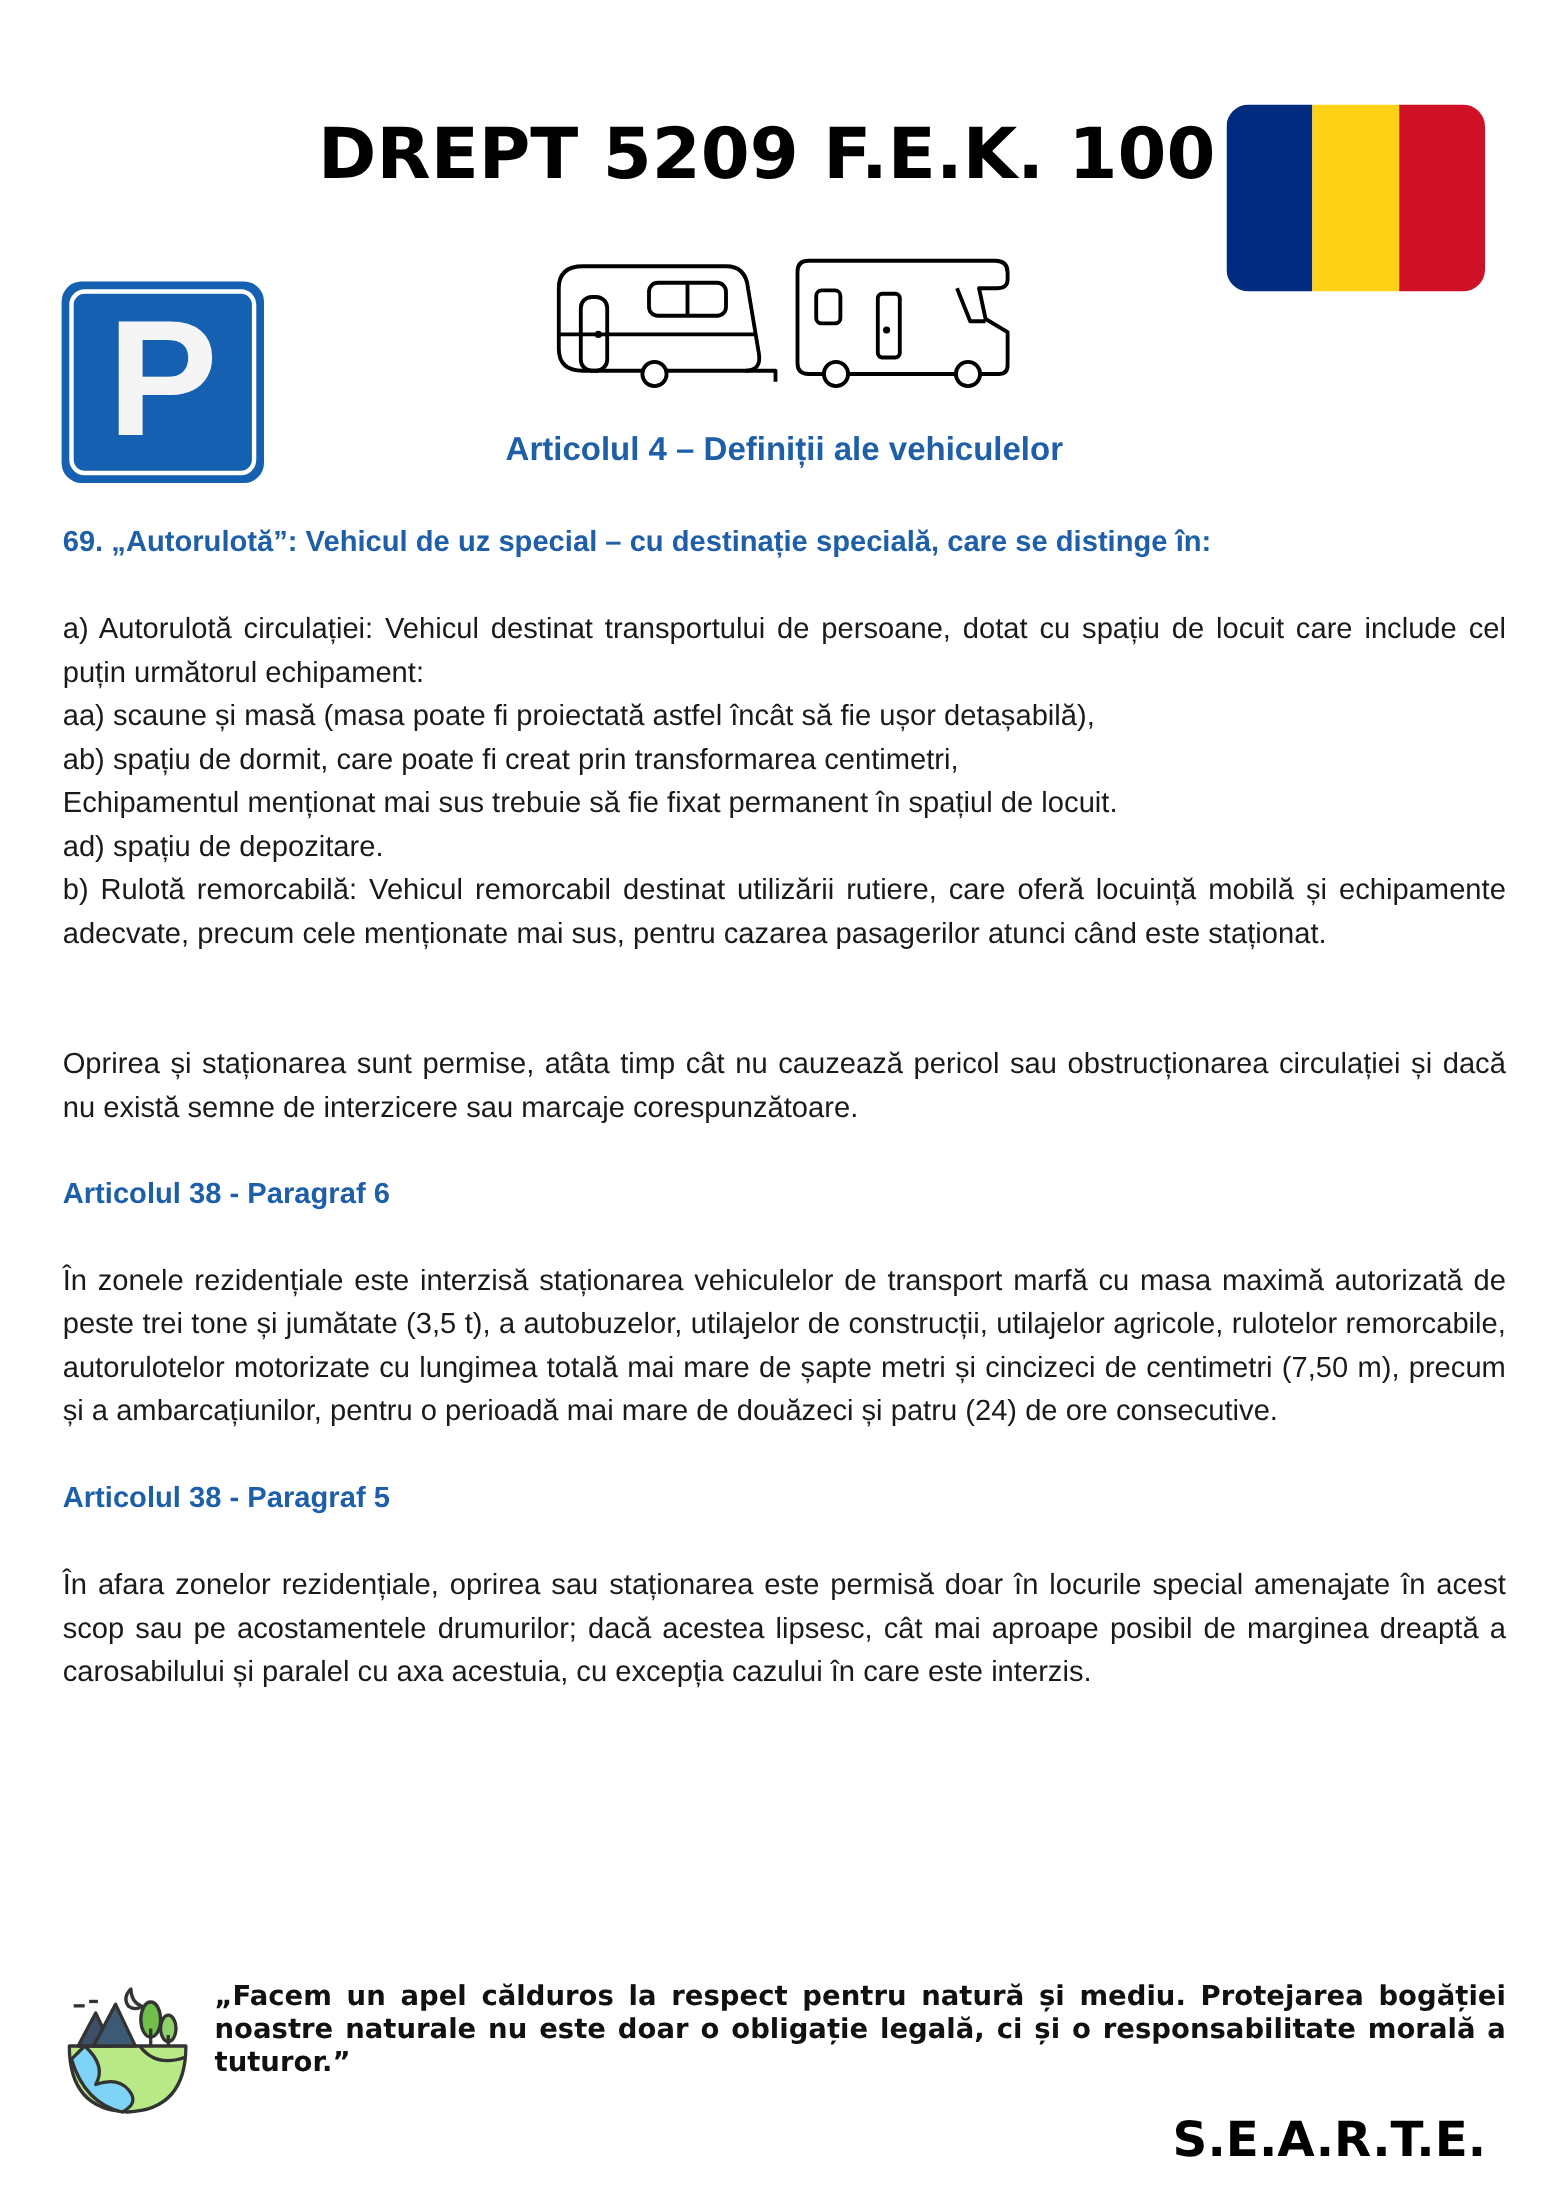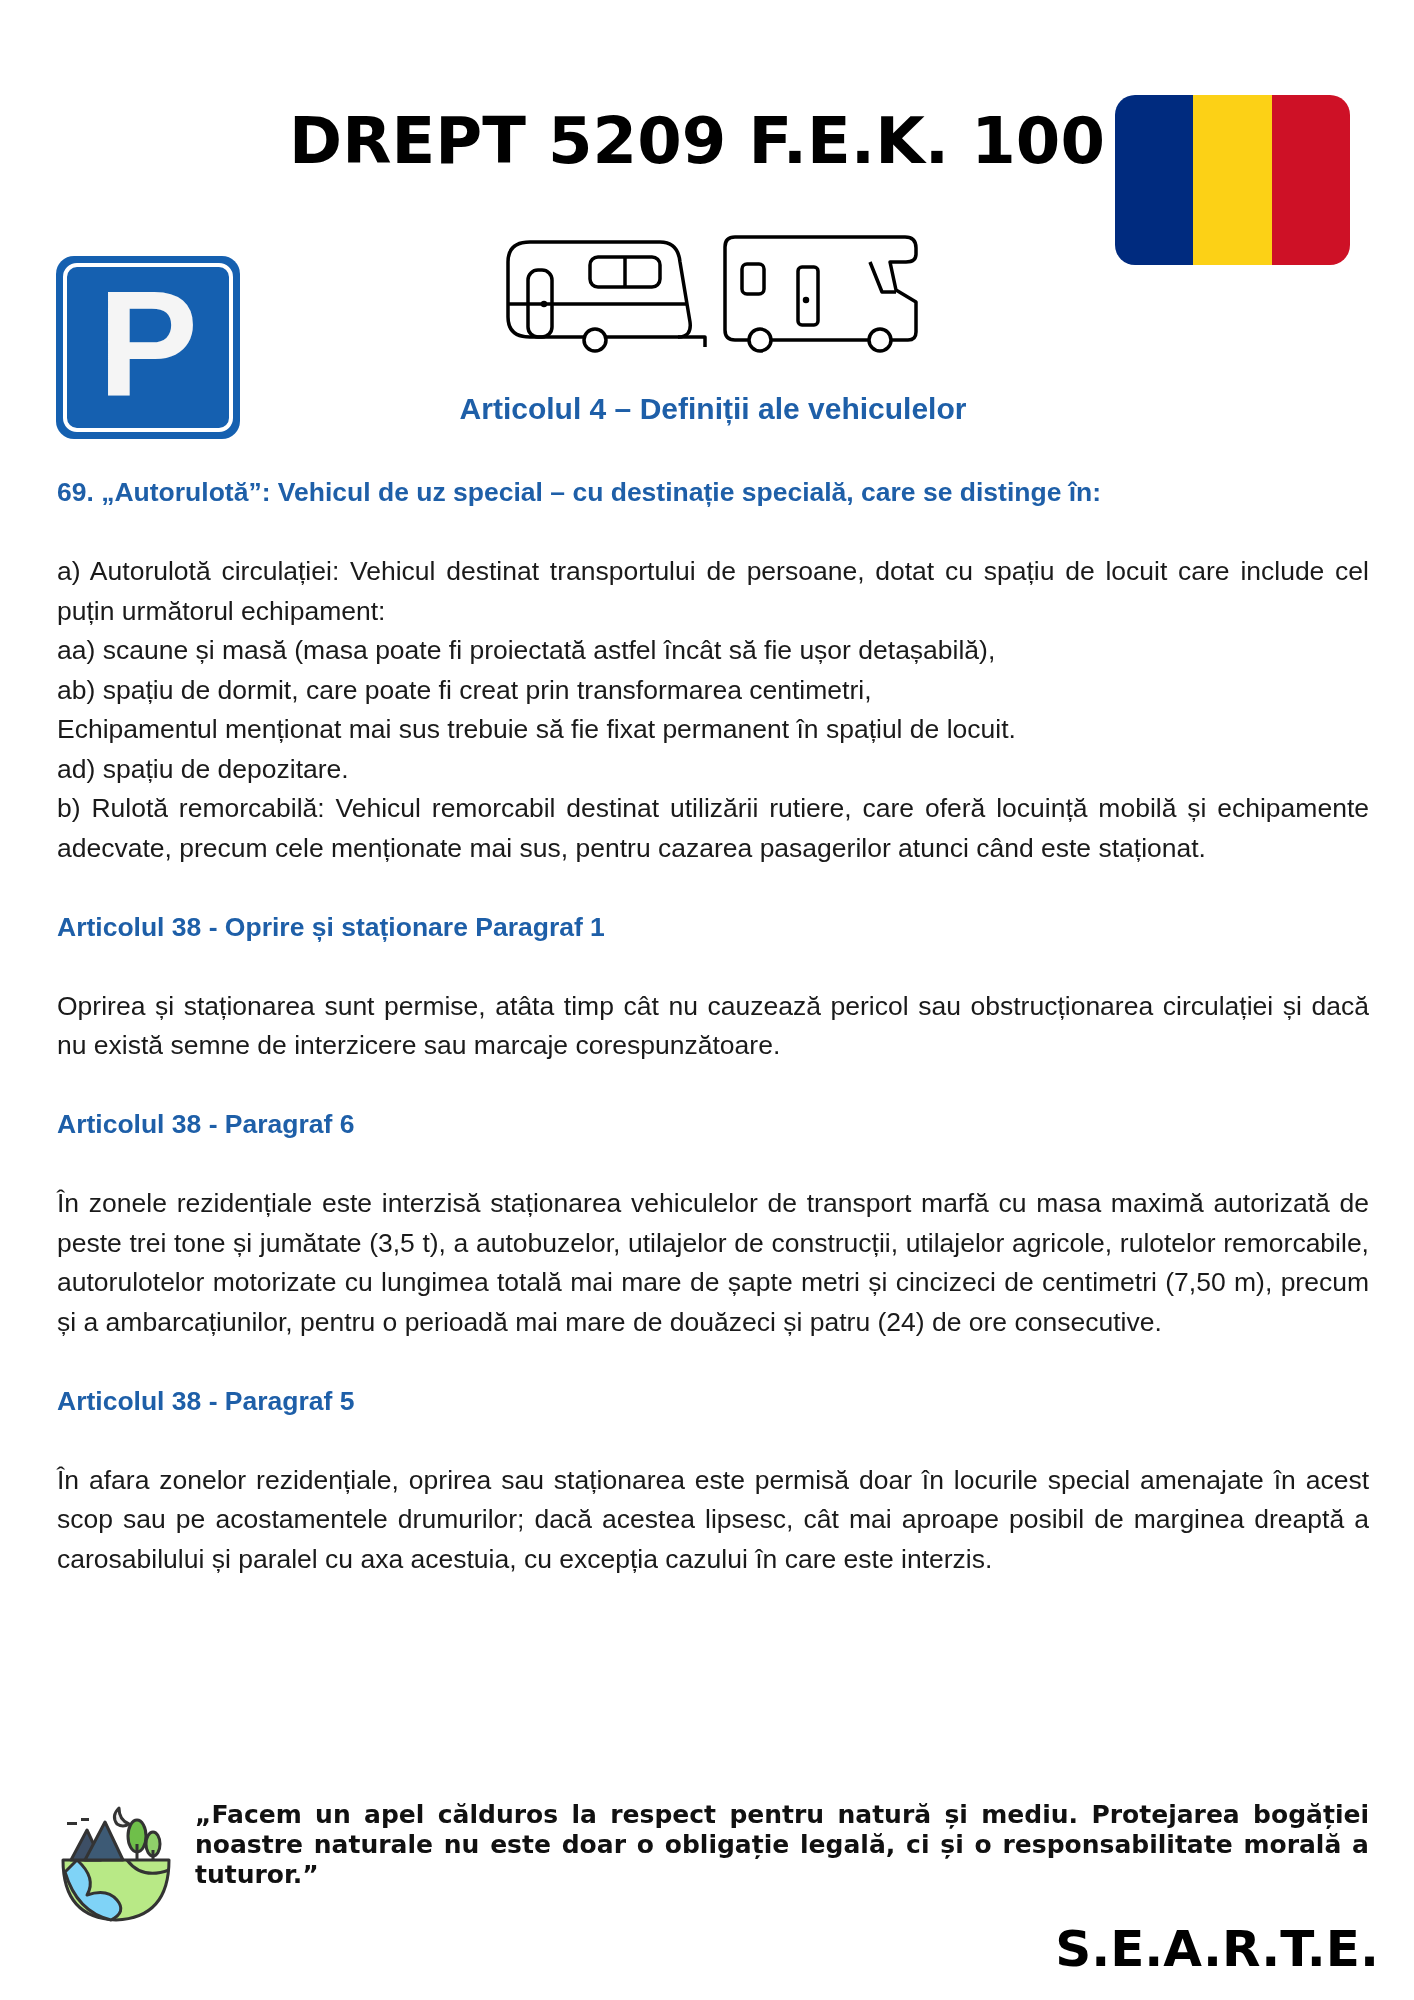--- a/index.html
+++ b/index.html
@@ -111,7 +111,6 @@
   <p style="text-align:left">ad) spațiu de depozitare.</p>
   <p>b) Rulotă remorcabilă: Vehicul remorcabil destinat utilizării rutiere, care oferă locuință mobilă și echipamente adecvate, precum cele menționate mai sus, pentru cazarea pasagerilor atunci când este staționat.</p>
   <div class="gap"></div>
-  <p class="h" style="text-align:left">Articolul 38 - Oprire și staționare Paragraf 1</p>
   <div class="gap"></div>
   <p>Oprirea și staționarea sunt permise, atâta timp cât nu cauzează pericol sau obstrucționarea circulației și dacă nu există semne de interzicere sau marcaje corespunzătoare.</p>
   <div class="gap"></div>

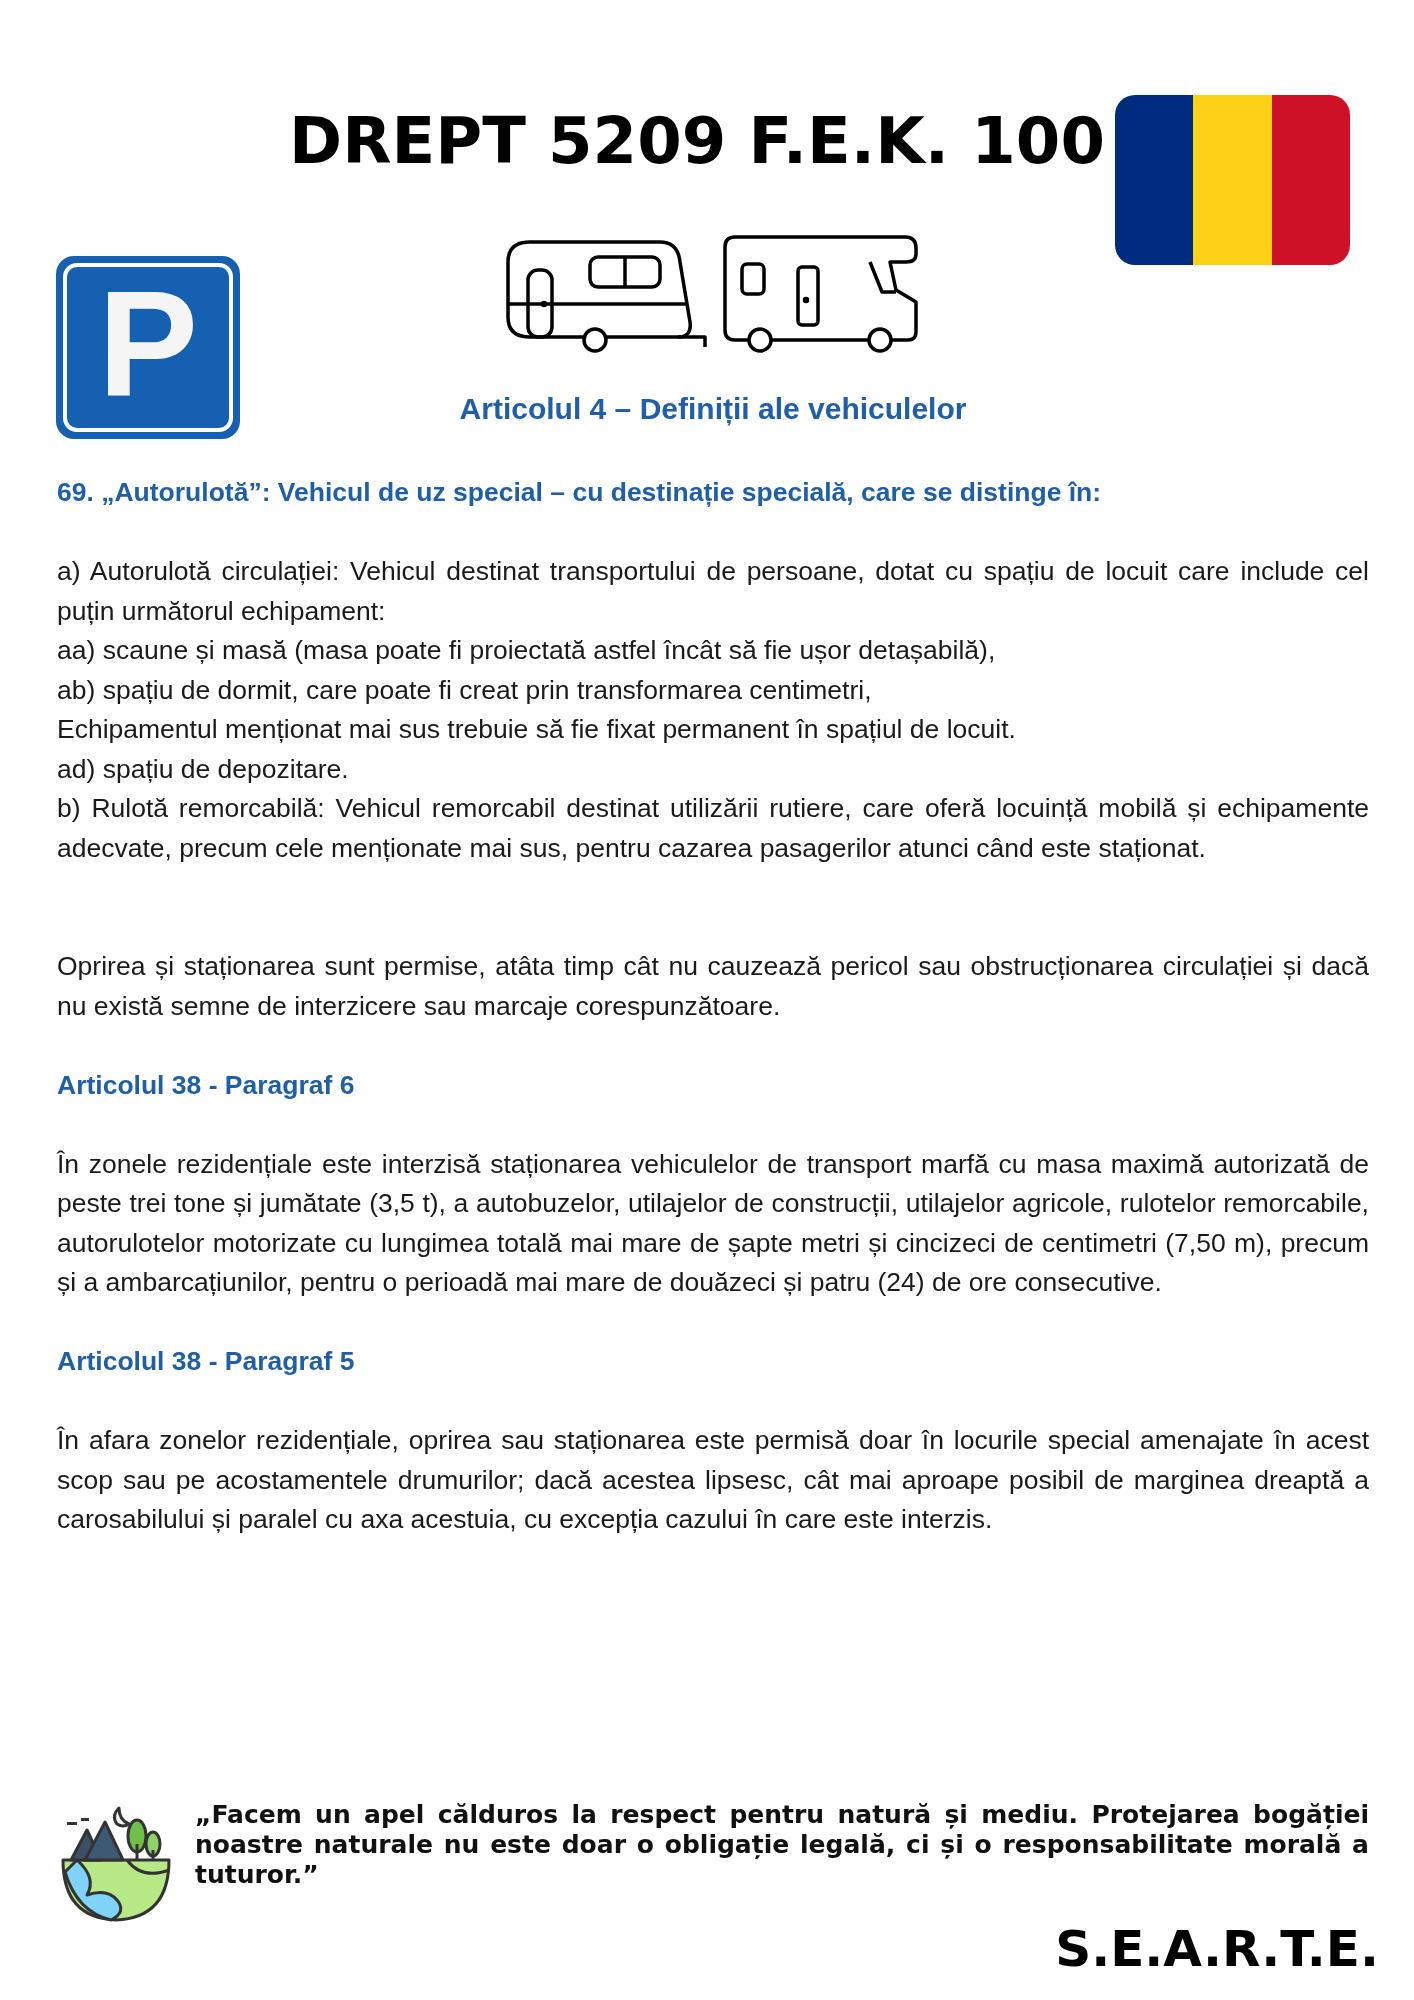--- a/index.html
+++ b/index.html
@@ -56,9 +56,9 @@
       font-size: 25px; line-height: 30px; text-align: justify; color: #111;
     }
     .brand {
-      position: absolute; right: 35px; top: 1920px;
+      position: absolute; right: 63px; top: 1920px;
       font-family: "DejaVu Sans", sans-serif; font-weight: bold;
-      font-size: 50px; color: #000;
+      font-size: 44px; color: #000;
     }
   </style>
 </head>

